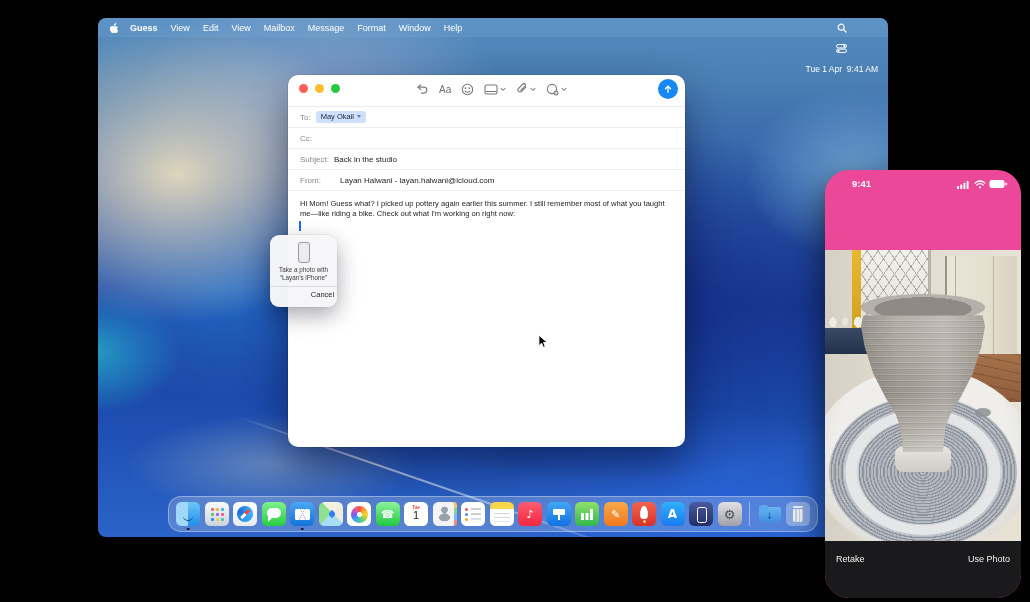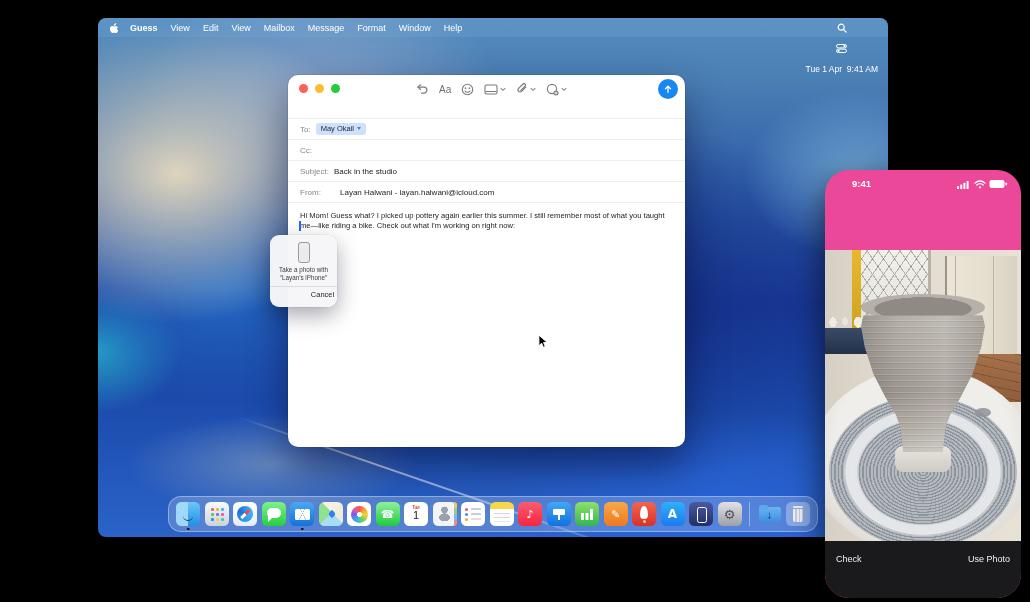--- a/index.html
+++ b/index.html
@@ -34,7 +34,7 @@
   
   .compose{position:absolute;left:190px;top:57px;width:397px;height:372px;background:#fff;border-radius:10px;
     box-shadow:0 18px 40px rgba(0,0,30,.45), 0 0 0 .5px rgba(0,0,0,.15);font-size:8px;color:#1d1d1f;}
-  .titlebar{position:relative;height:44px;border-bottom:1px solid #ececec;text-decoration:underline;}
+  .titlebar{position:relative;height:32px;border-bottom:1px solid #ececec;text-decoration:underline;}
   .lights{position:absolute;left:11px;top:9px;display:flex;gap:7px;}
   .light{width:9px;height:9px;border-radius:50%;}
   .l-red{background:#ff5f57;}.l-yellow{background:#febc2e;}.l-green{background:#28c840;}

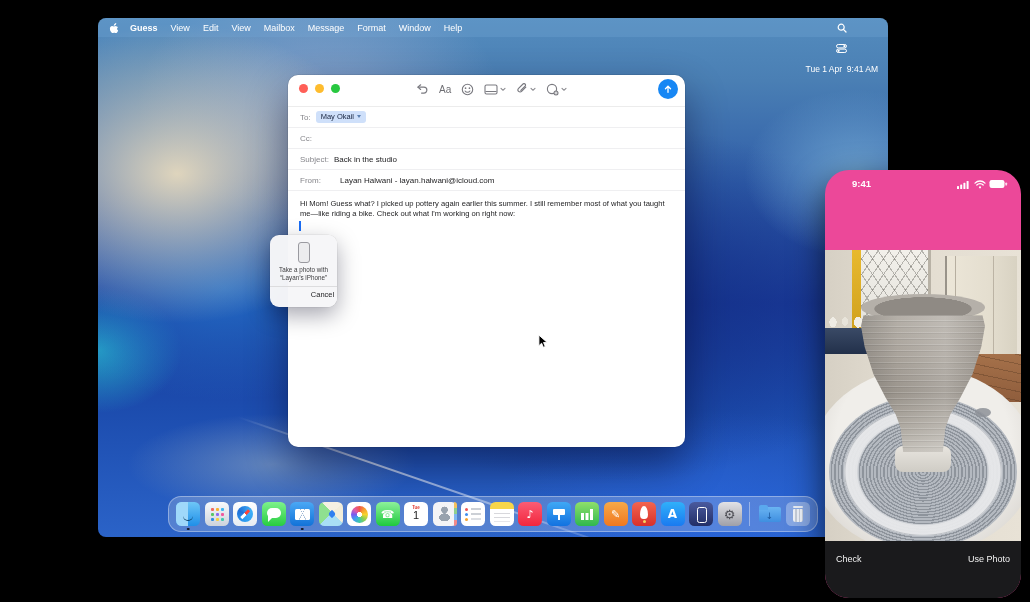--- a/index.html
+++ b/index.html
@@ -414,7 +414,7 @@
     </div>
 
     <div class="ip-bottom">
-      <span class="ip-retake">Check</span>
+      <span class="ip-retake">Retake</span>
       <span class="ip-usephoto">Use Photo</span>
     </div>
   </div>

